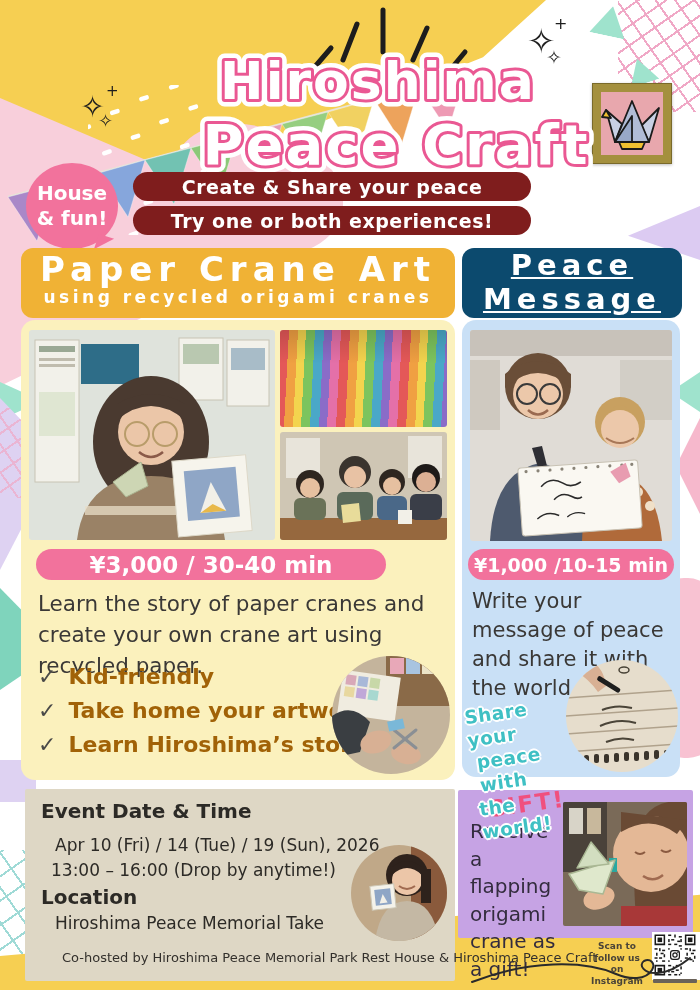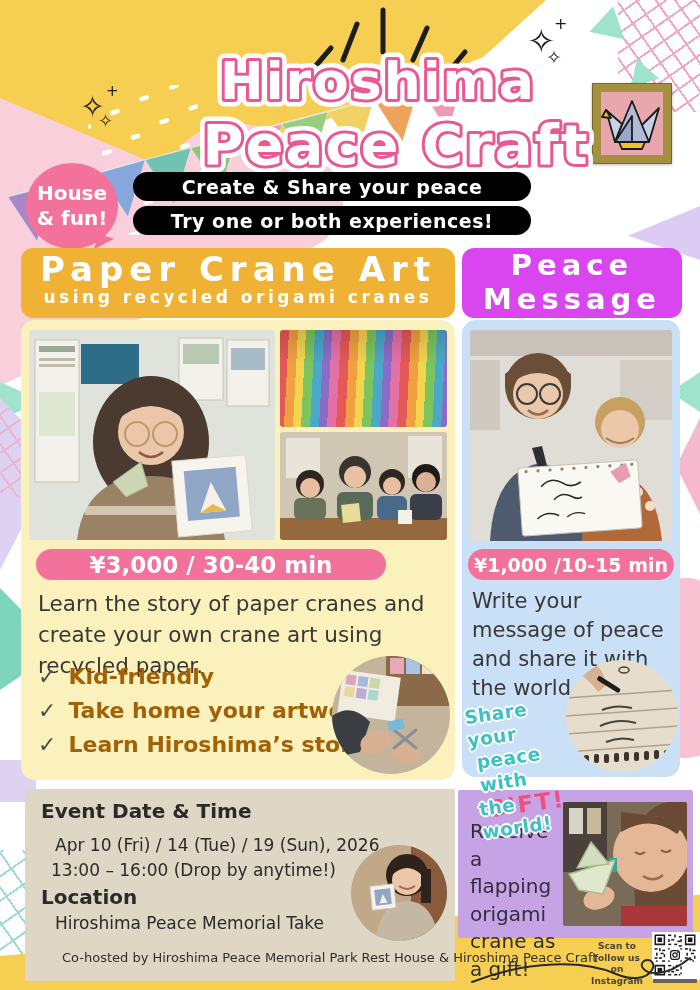--- a/index.html
+++ b/index.html
@@ -30,7 +30,7 @@
   .t1{font-size:52px;} .t2{font-size:56px;}
   .sparkle{color:#1d1d1d;z-index:2;line-height:1;}
   
-  .banner-pill{left:133px;width:398px;height:29px;background:#000000;border-radius:15px;
+  .banner-pill{left:133px;width:398px;height:29px;background:#7f1d1d;border-radius:15px;
       color:#fff;font-size:19px;font-weight:600;display:flex;align-items:center;
       justify-content:center;z-index:2;letter-spacing:0.5px;}
   .badge{left:26px;top:163px;width:92px;height:86px;background:#f2729c;border-radius:50%;

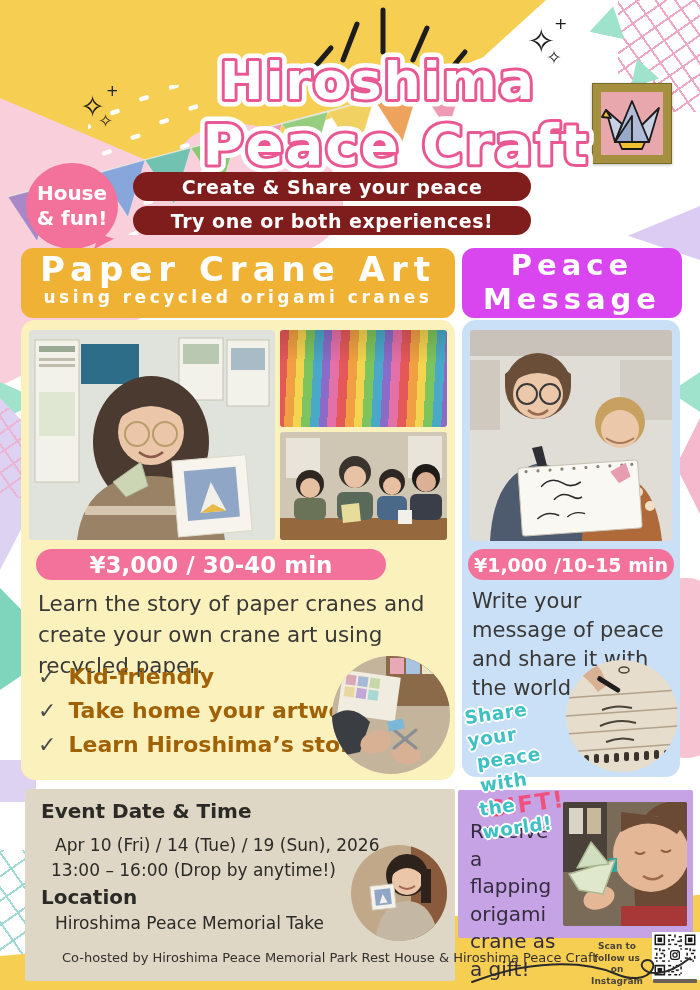--- a/index.html
+++ b/index.html
@@ -43,7 +43,7 @@
   
   .col-header{border-radius:12px;color:#fff;text-align:center;z-index:2;}
   .lh{left:21px;top:248px;width:434px;height:70px;background:#f0b235;}
-  .rh{left:462px;top:248px;width:220px;height:70px;background:#d946ef;}
+  .rh{left:462px;top:248px;width:220px;height:70px;background:#0c4a6e;text-decoration:underline;}
   .lh .big{font-size:34px;font-weight:bold;letter-spacing:6px;margin-top:1px;}
   .lh .sub{font-size:17px;font-weight:600;letter-spacing:3.5px;margin-top:-2px;}
   .rh div{font-size:29px;font-weight:bold;letter-spacing:5px;line-height:1.15;margin-top:1px;}

